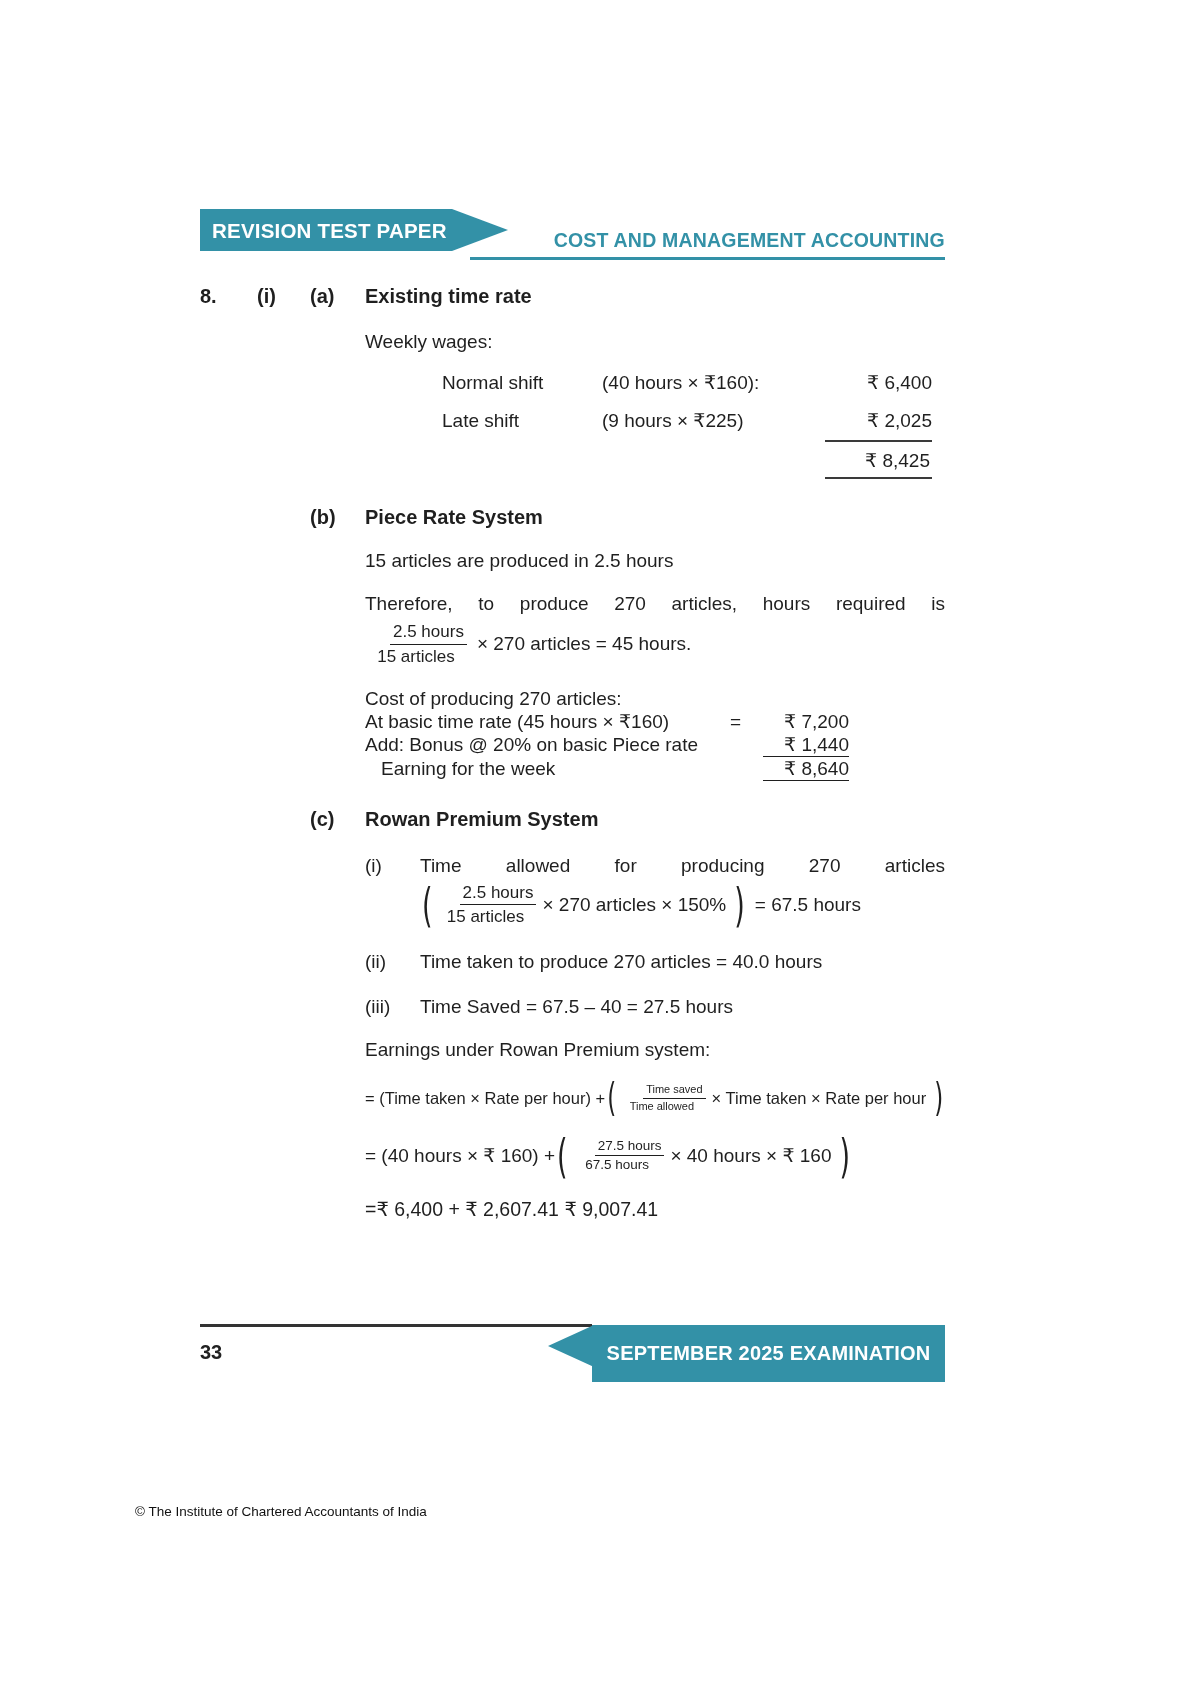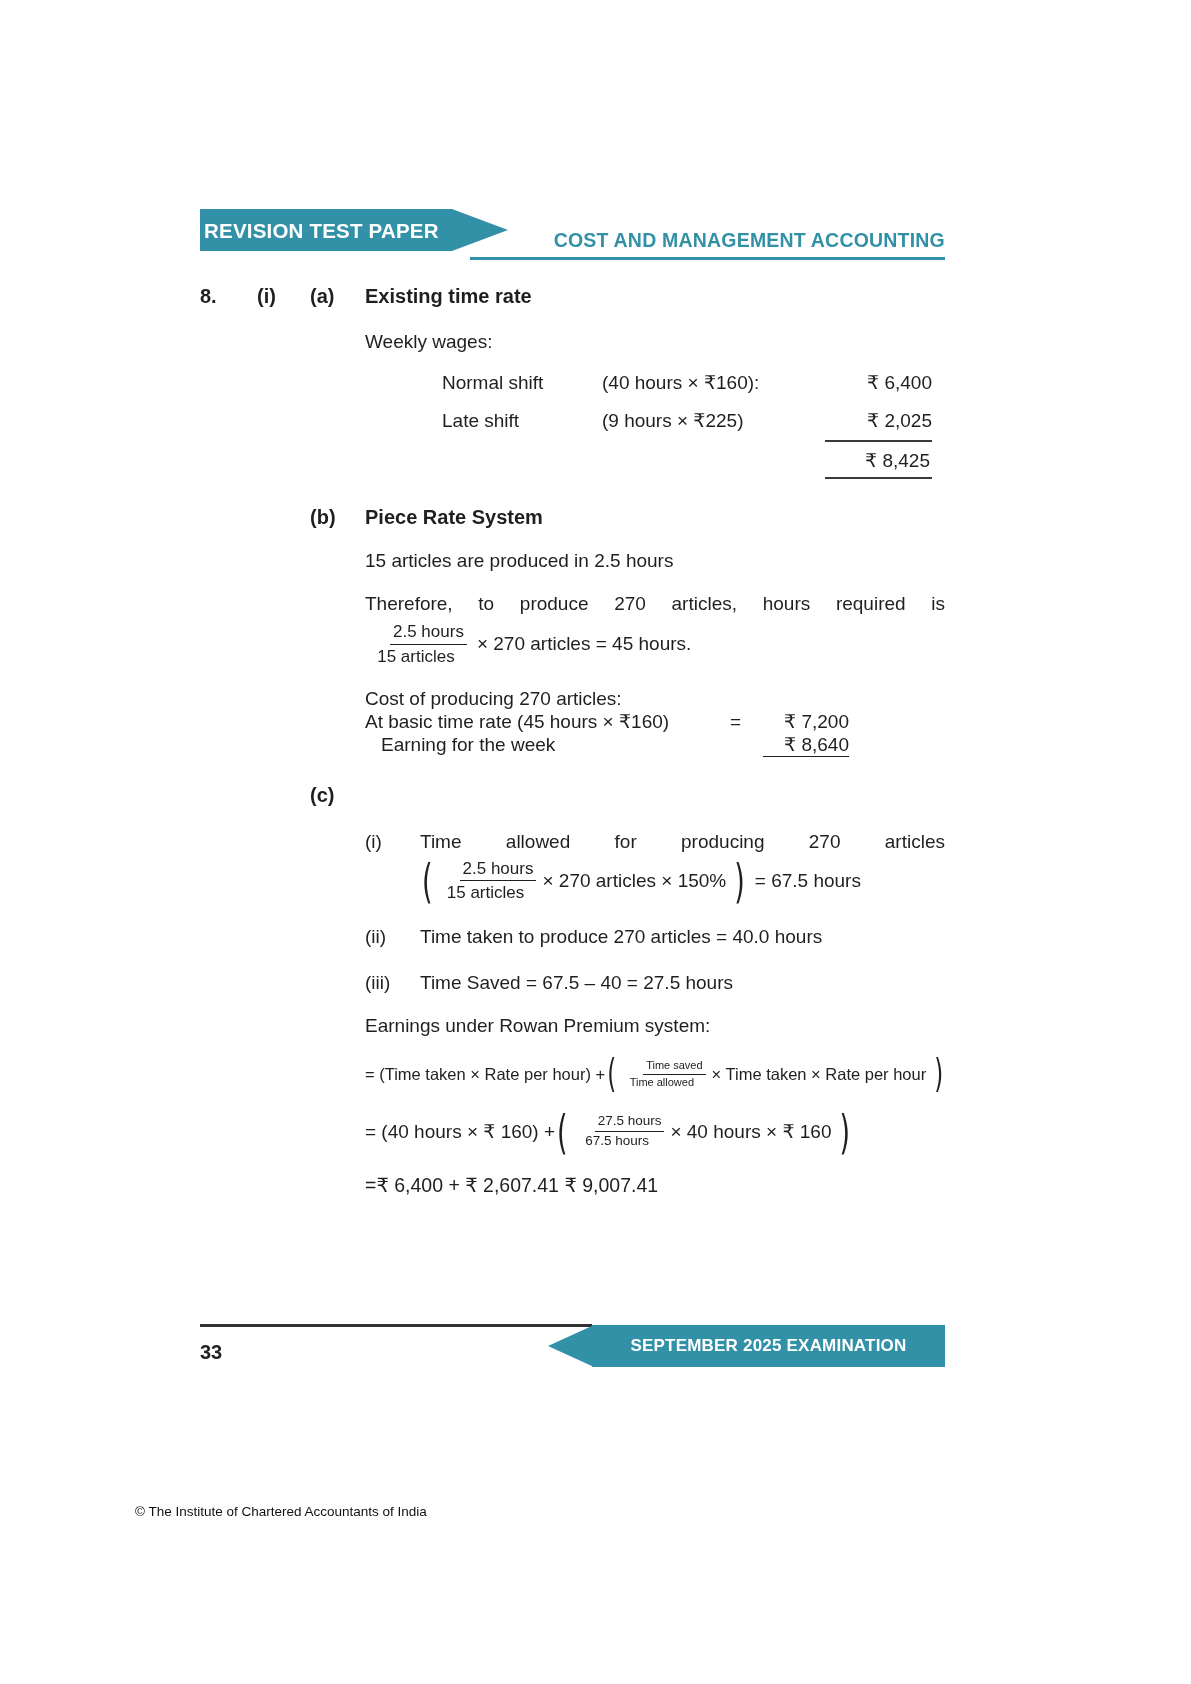--- a/index.html
+++ b/index.html
@@ -15,7 +15,7 @@
   .hdr-banner {
     position:absolute; left:200px; top:209px; width:252px; height:42px;
     background:var(--teal); color:#fff; font-weight:bold; font-size:20.5px;
-    display:flex; align-items:center; padding-left:4px; letter-spacing:0.2px;
+    display:flex; align-items:center; padding-left:12px; letter-spacing:0.2px;
   }
   .hdr-arrow {
     position:absolute; left:452px; top:209px; width:0; height:0;

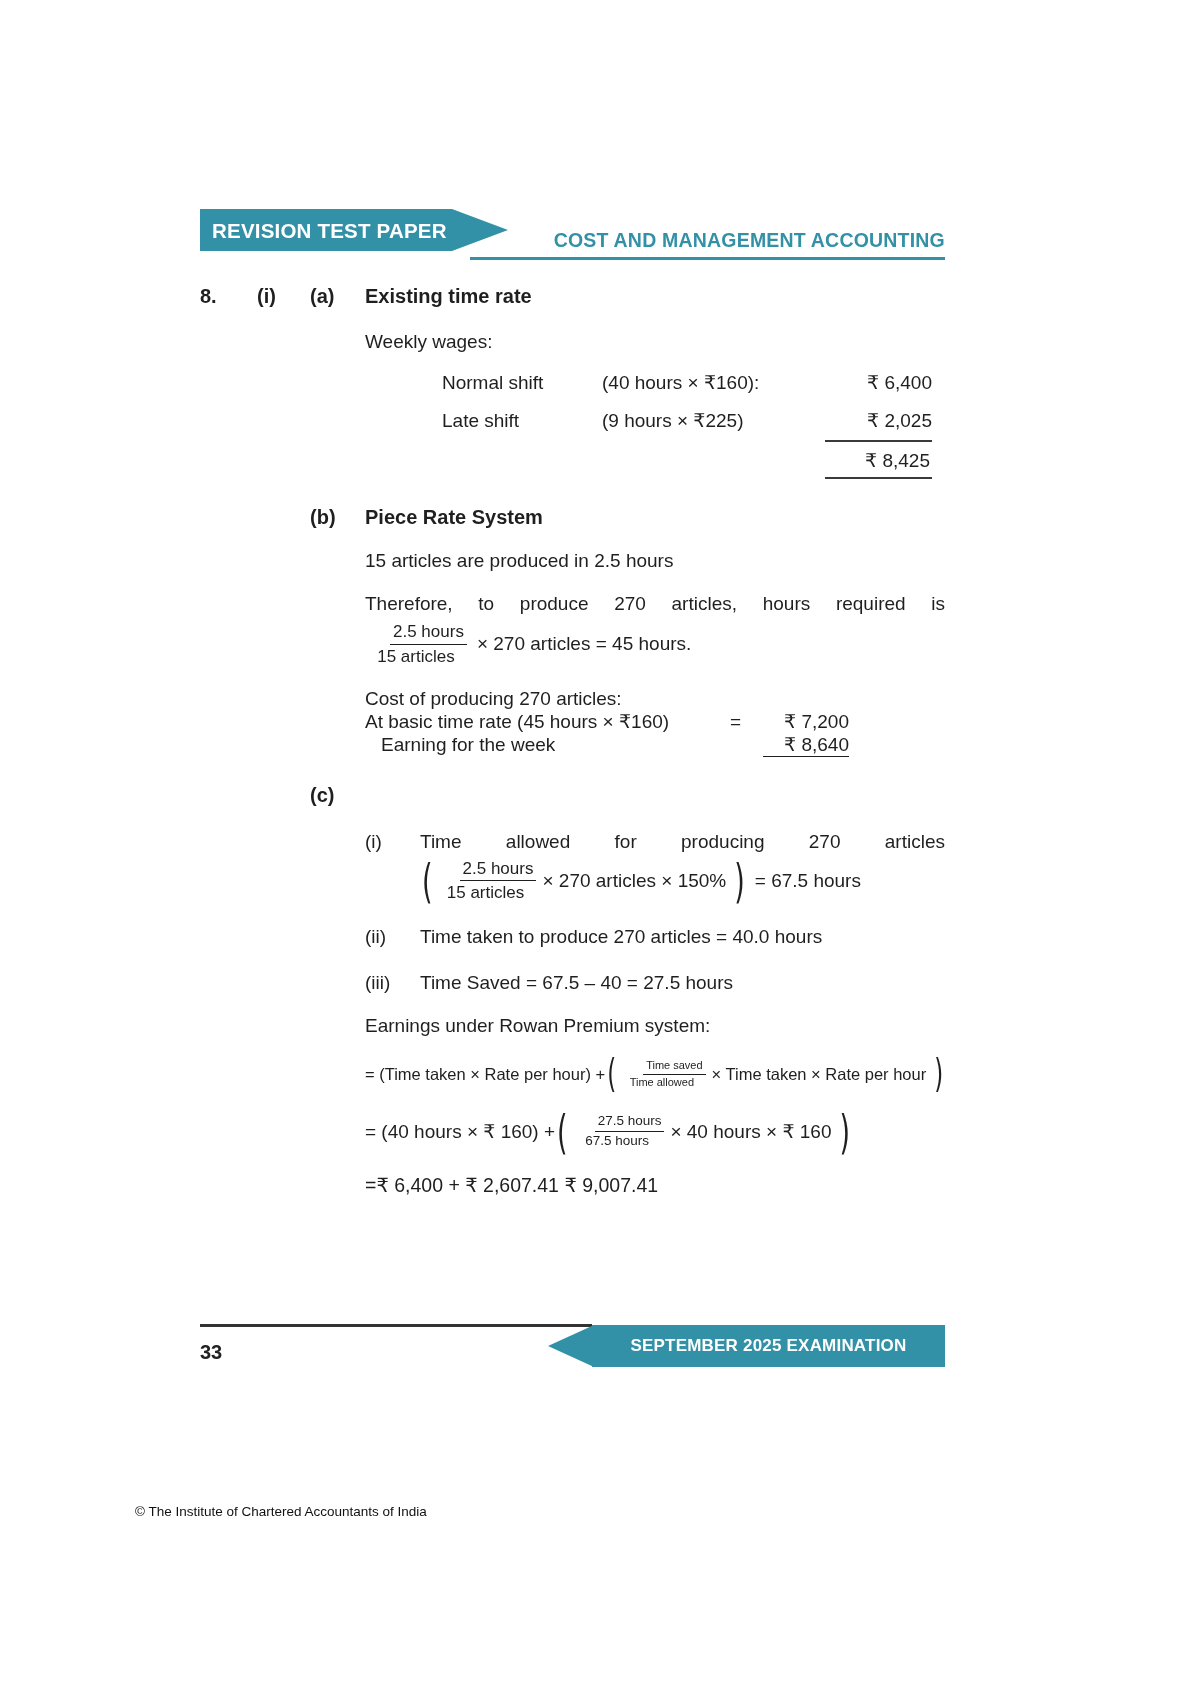--- a/index.html
+++ b/index.html
@@ -157,6 +157,11 @@
       <span class="calc-label">At basic time rate (45 hours × ₹160)</span>
       <span class="calc-eq">=</span>
       <span class="calc-amt">₹ 7,200</span>
+    </div>
+    <div class="calc-row">
+      <span class="calc-label">Add: Bonus @ 20% on basic Piece rate</span>
+      <span class="calc-eq"></span>
+      <span class="calc-amt u">₹ 1,440</span>
     </div>
     <div class="calc-row">
       <span class="calc-label indent">Earning for the week</span>

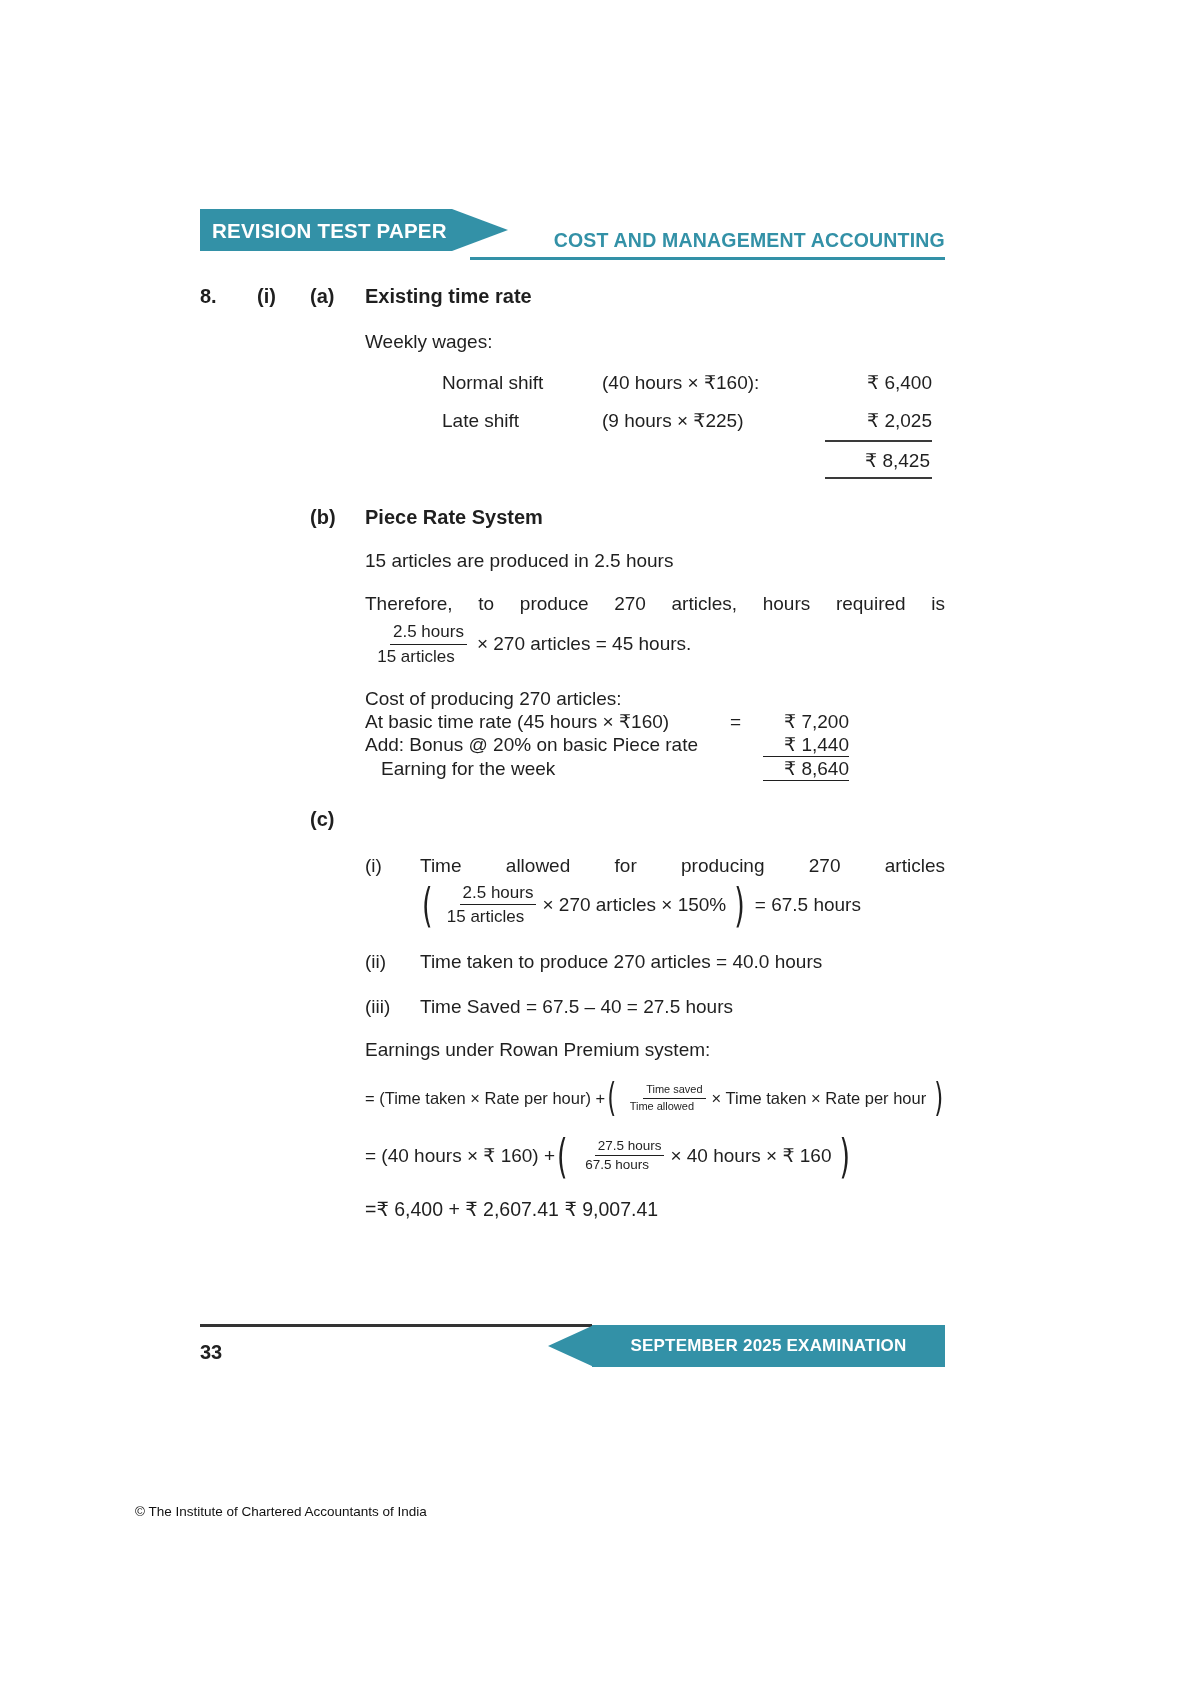--- a/index.html
+++ b/index.html
@@ -174,6 +174,7 @@
     <span class="qno"></span>
     <span class="qpart"></span>
     <span class="slabel">(c)</span>
+    <span class="shead">Rowan Premium System</span>
   </div>
 
   <div class="c-item">

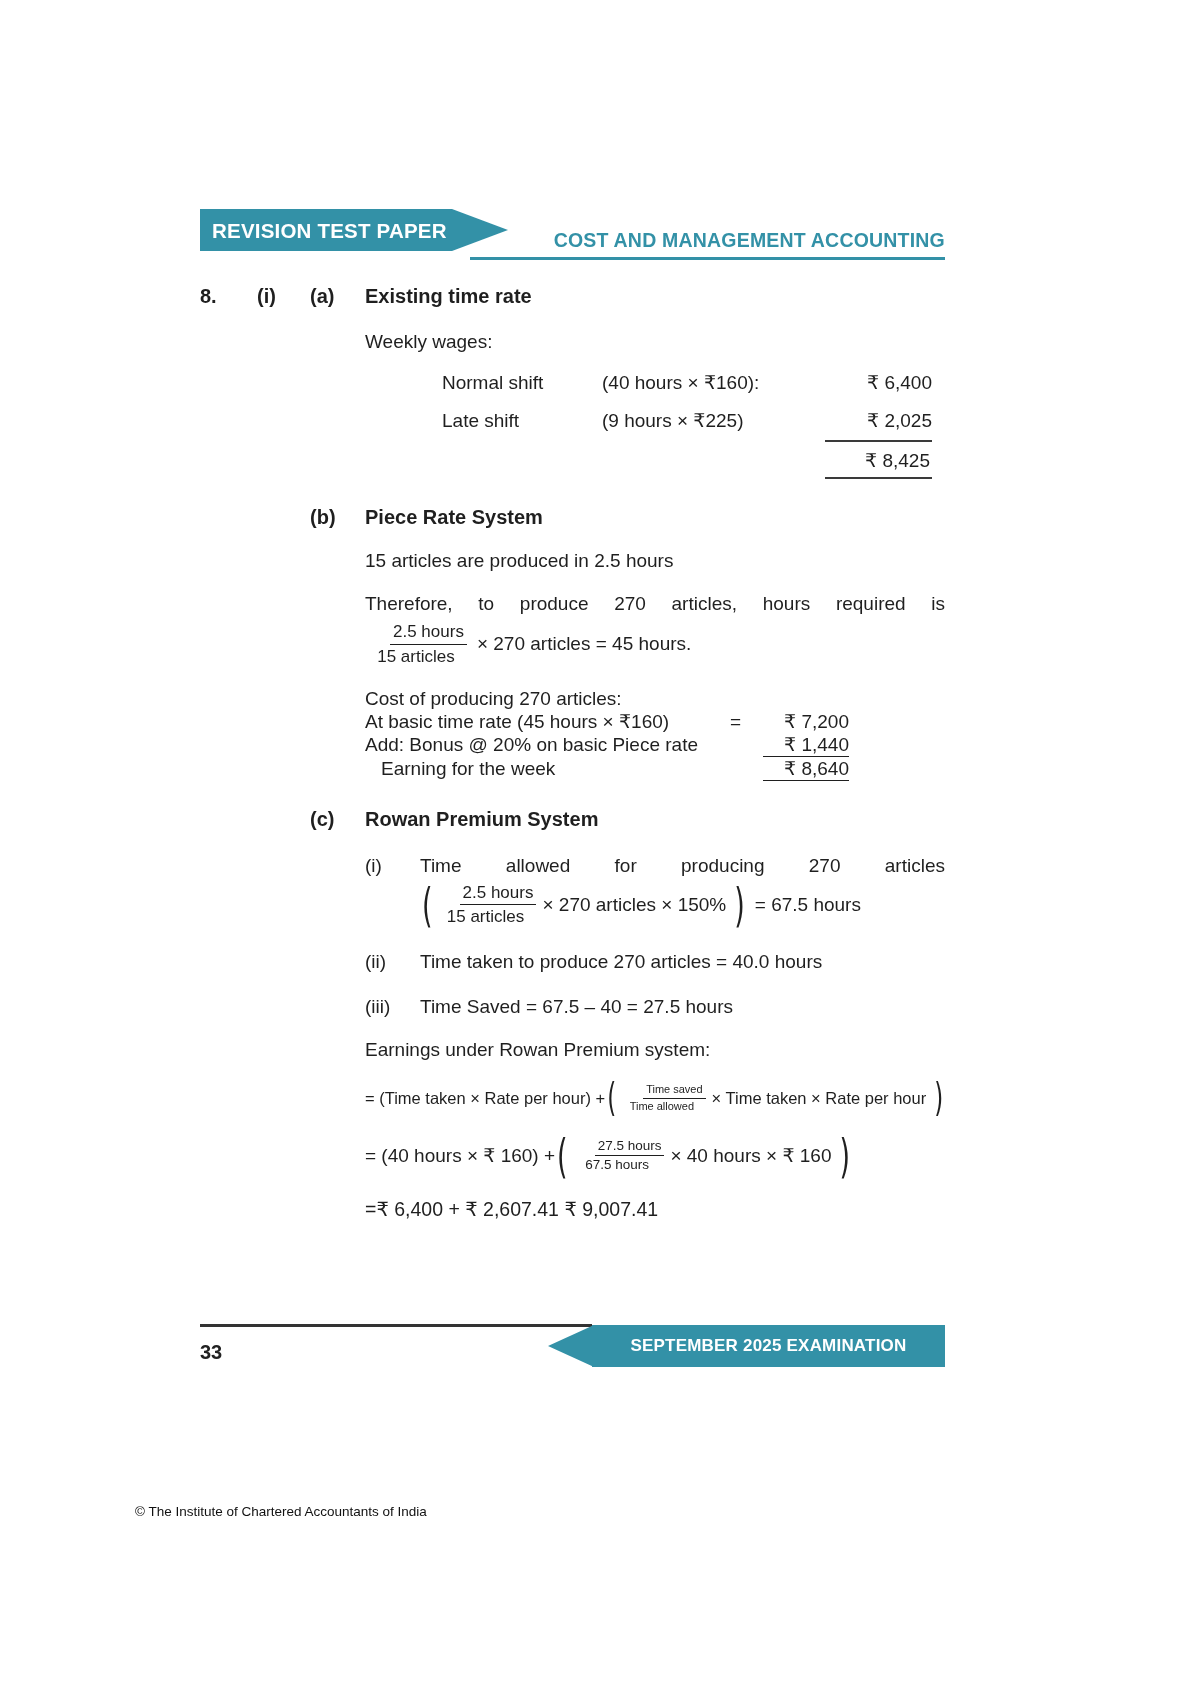--- a/index.html
+++ b/index.html
@@ -86,8 +86,8 @@
     border-right:46px solid var(--teal);
   }
   .footer-banner {
-    position:absolute; left:592px; top:1325px; width:353px; height:42px;
-    background:var(--teal); color:#fff; font-weight:bold; font-size:17px;
+    position:absolute; left:592px; top:1325px; width:353px; height:57px;
+    background:var(--teal); color:#fff; font-weight:bold; font-size:20px;
     display:flex; align-items:center; justify-content:center; letter-spacing:0.2px;
   }
   .page-number { position:absolute; left:200px; top:1340px; font-weight:bold; font-size:20px; color:#222; }

